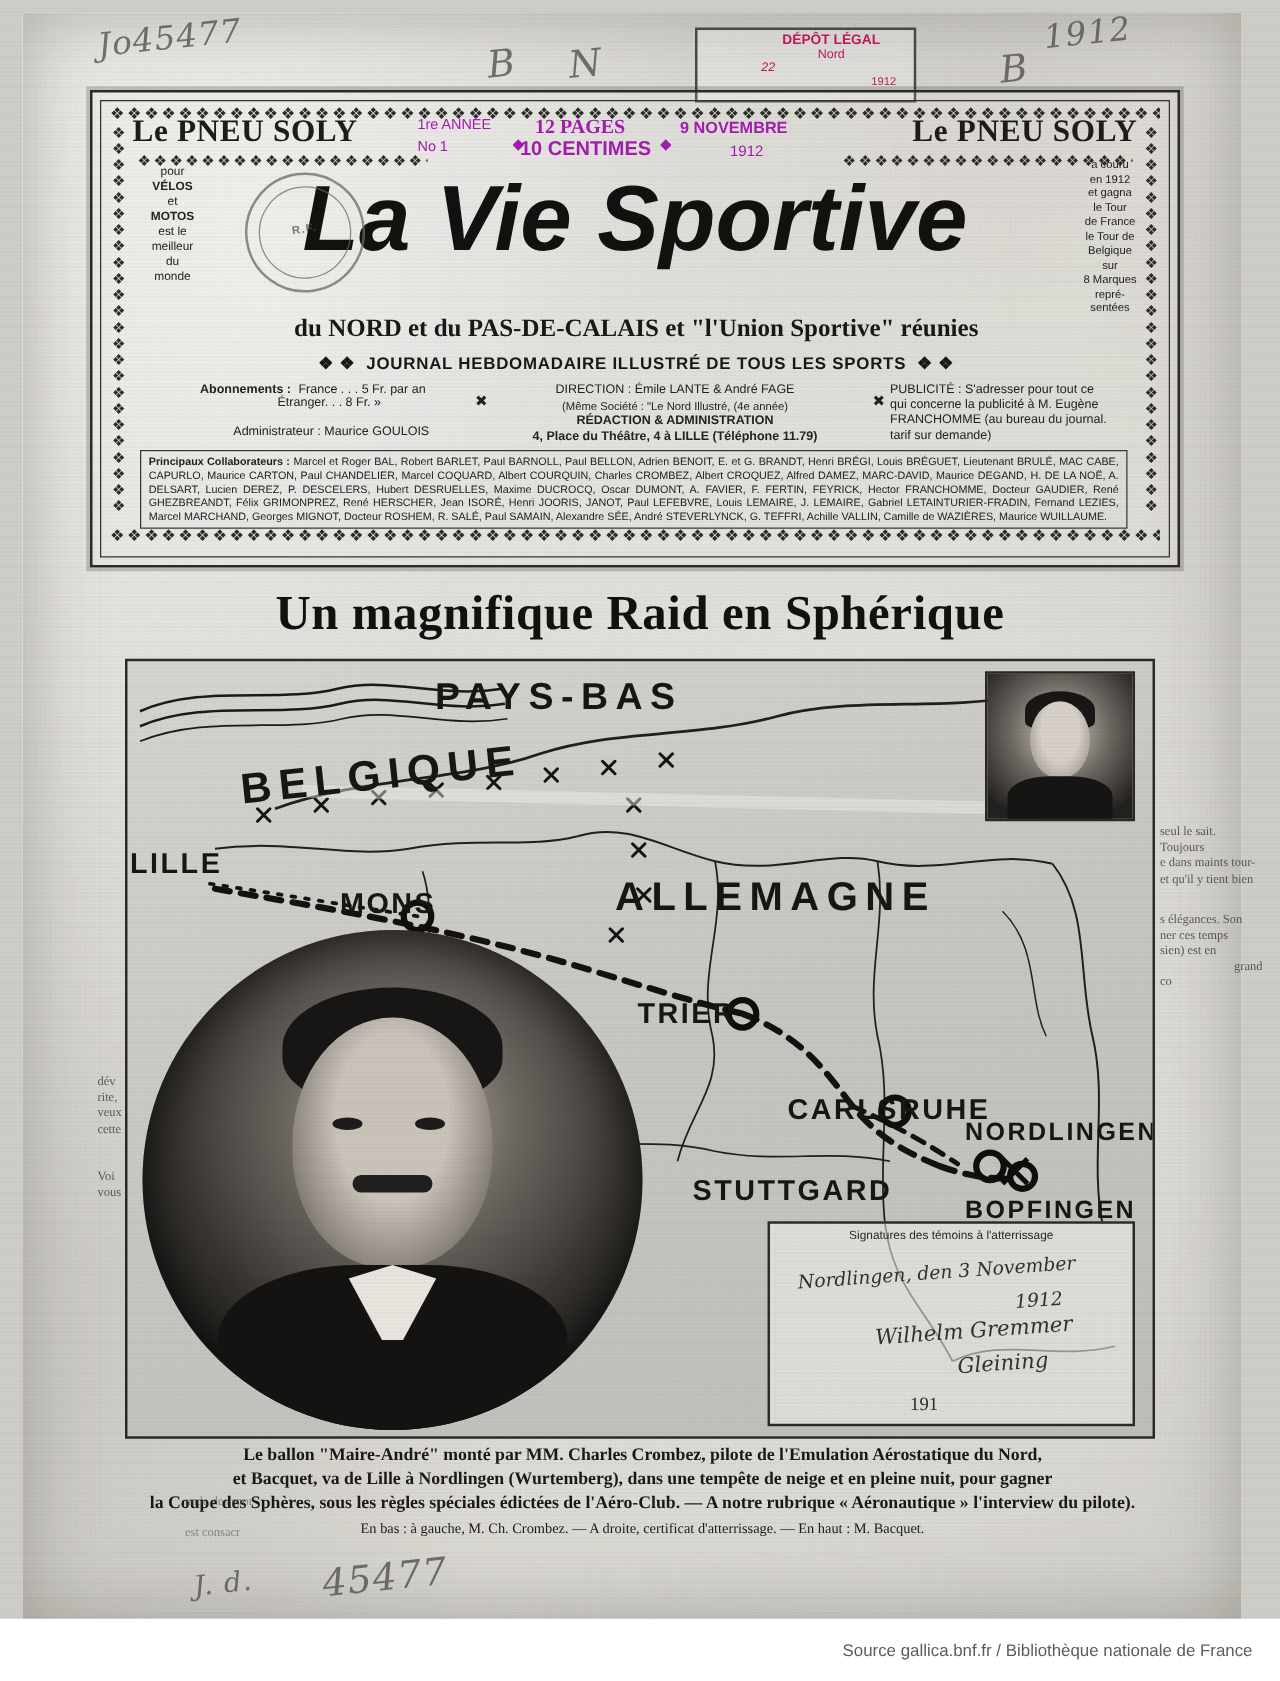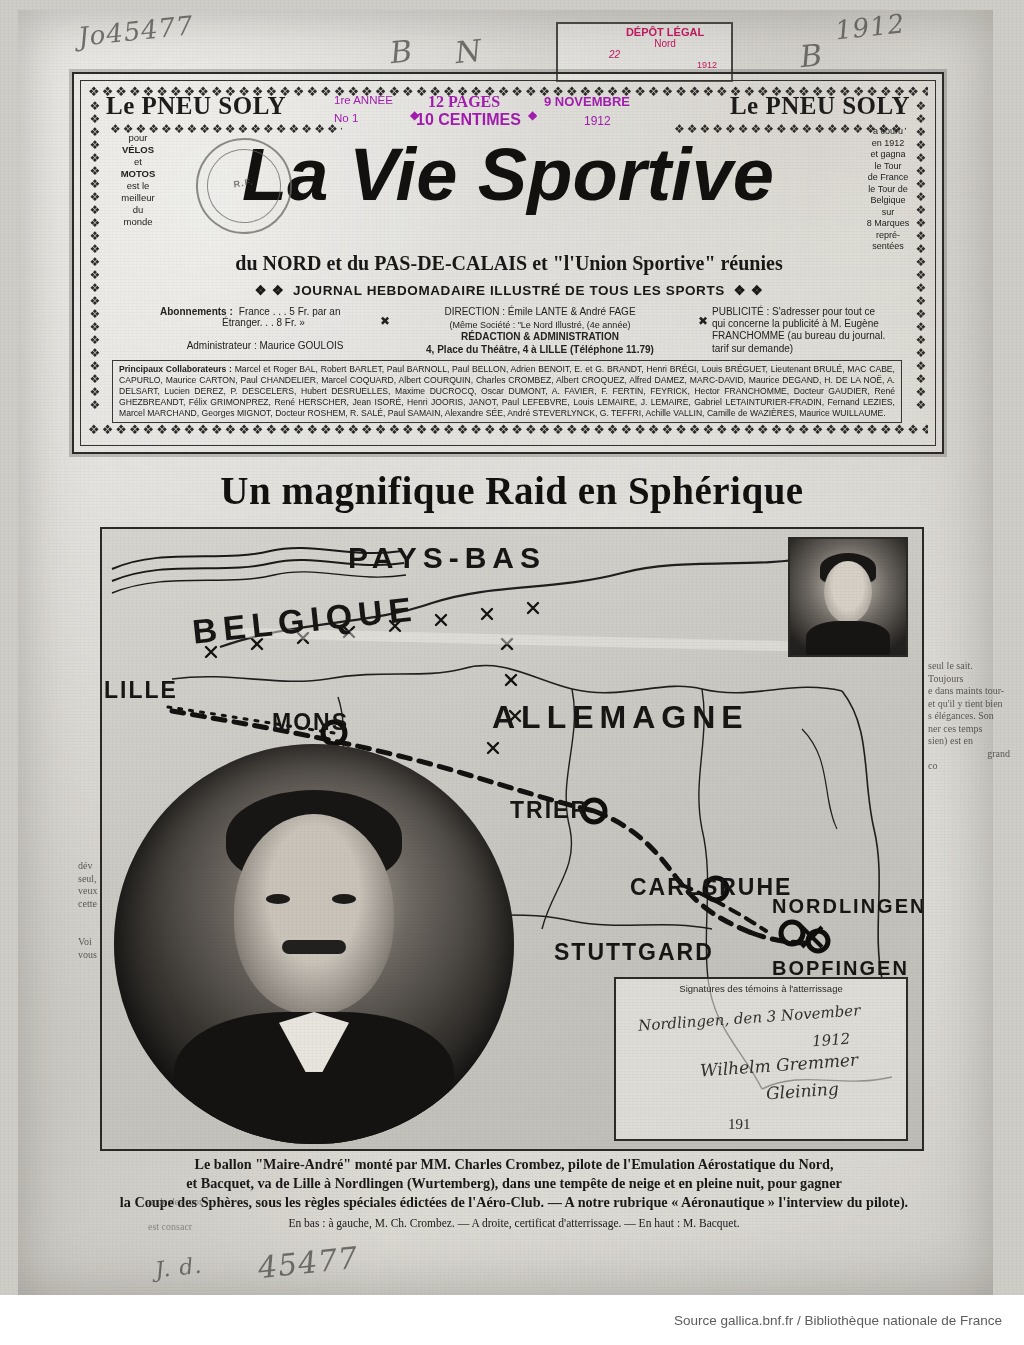--- a/index.html
+++ b/index.html
@@ -535,7 +535,7 @@
     <div>seul le sait. Toujours</div>
     <div>e dans maints tour-</div>
     <div>et qu'il y tient bien</div>
-    <div style="margin-top:0;">s élégances. Son</div>
+    <div style="margin-top:20px;">s élégances. Son</div>
     <div>ner ces temps</div>
     <div>sien) est en</div>
     <div style="text-align:right;">grand</div>

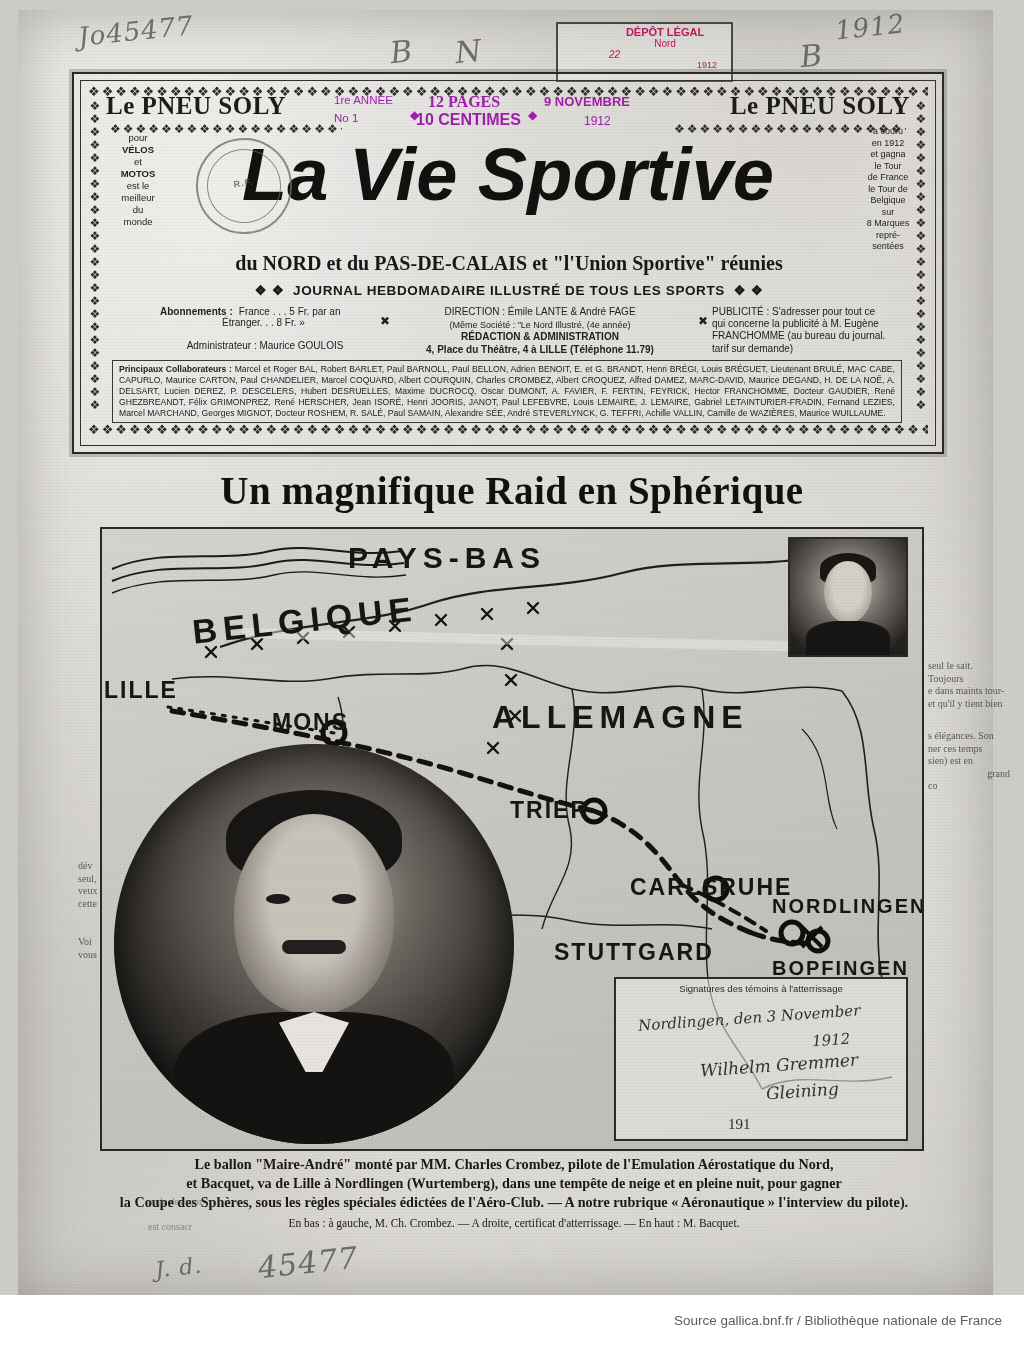--- a/index.html
+++ b/index.html
@@ -543,7 +543,7 @@
   </div>
   <div class="bleed-text" style="left:78px; top:860px; width:24px;">
     <div>dév</div>
-    <div>seul,</div>
+    <div>rite,</div>
     <div>veux</div>
     <div>cette</div>
     <div style="margin-top:26px;">Voi</div>

